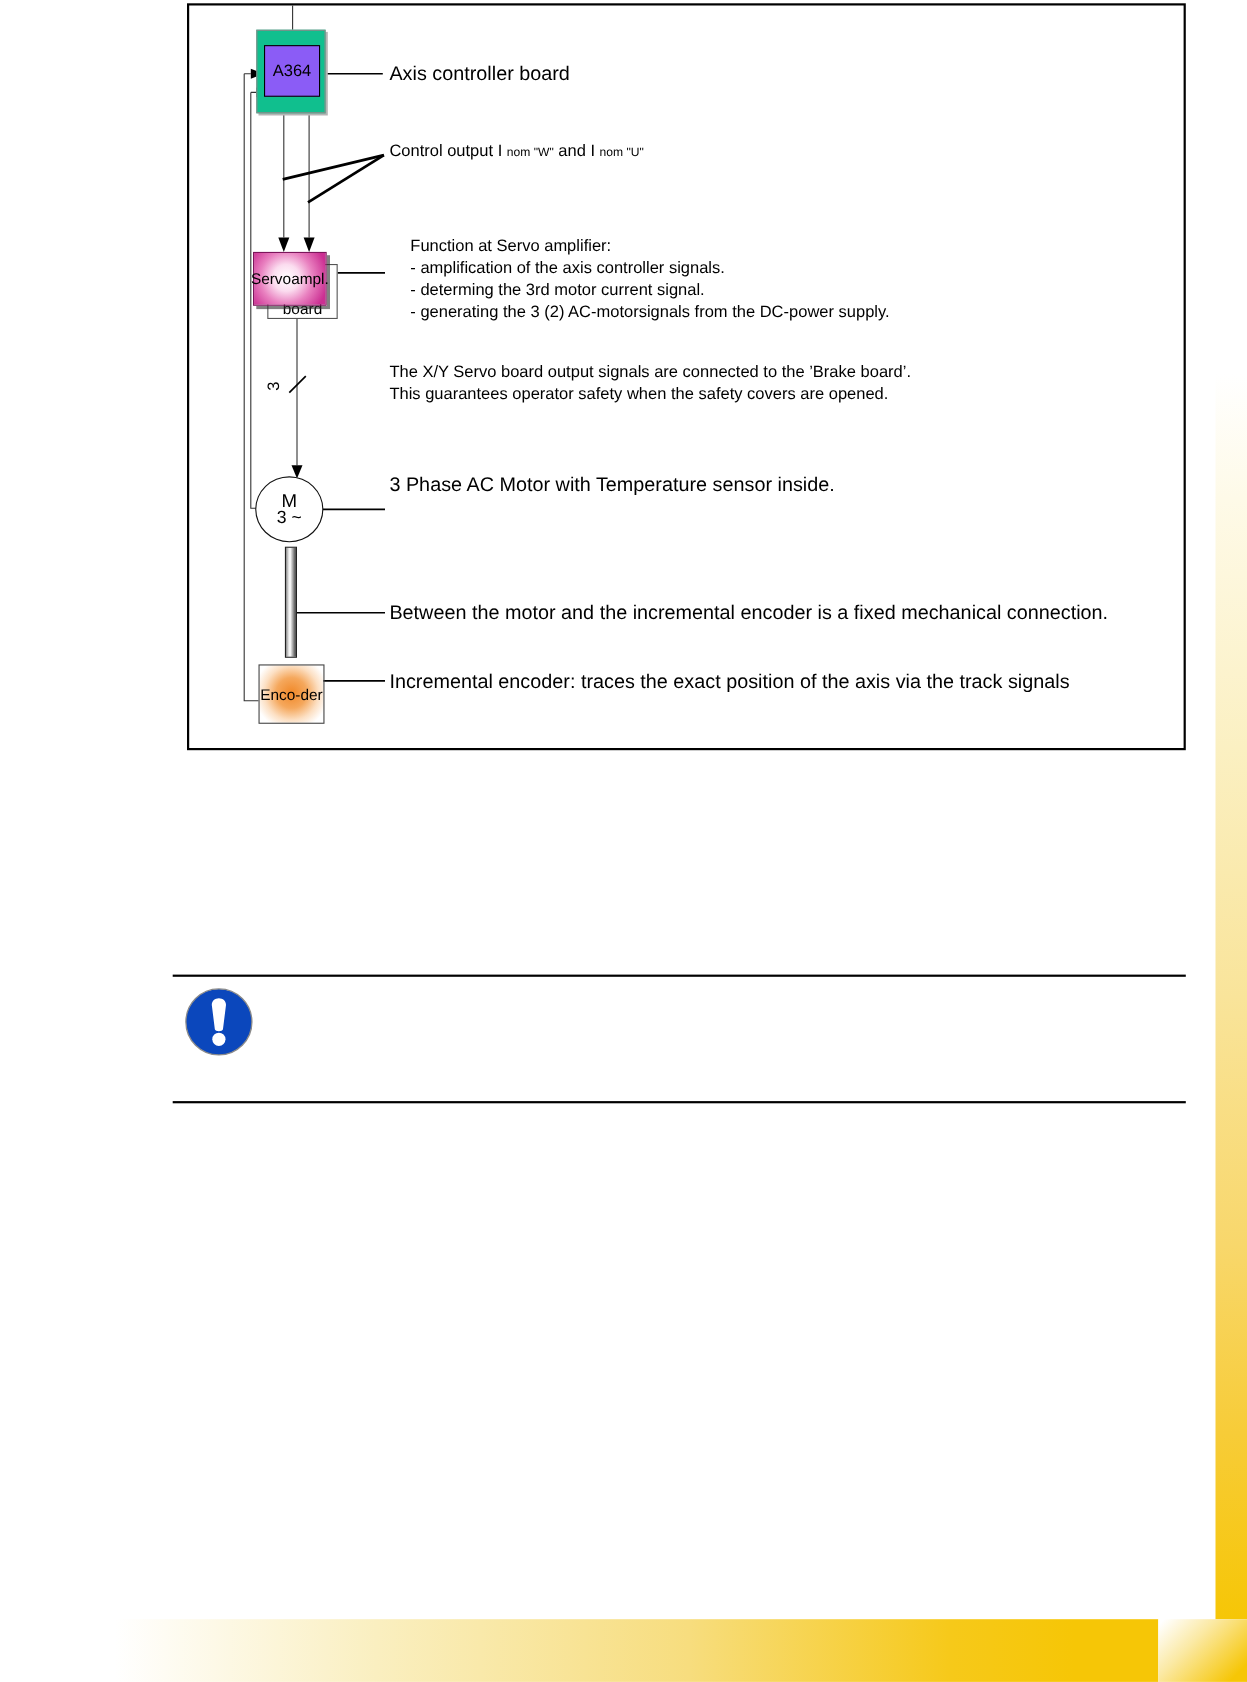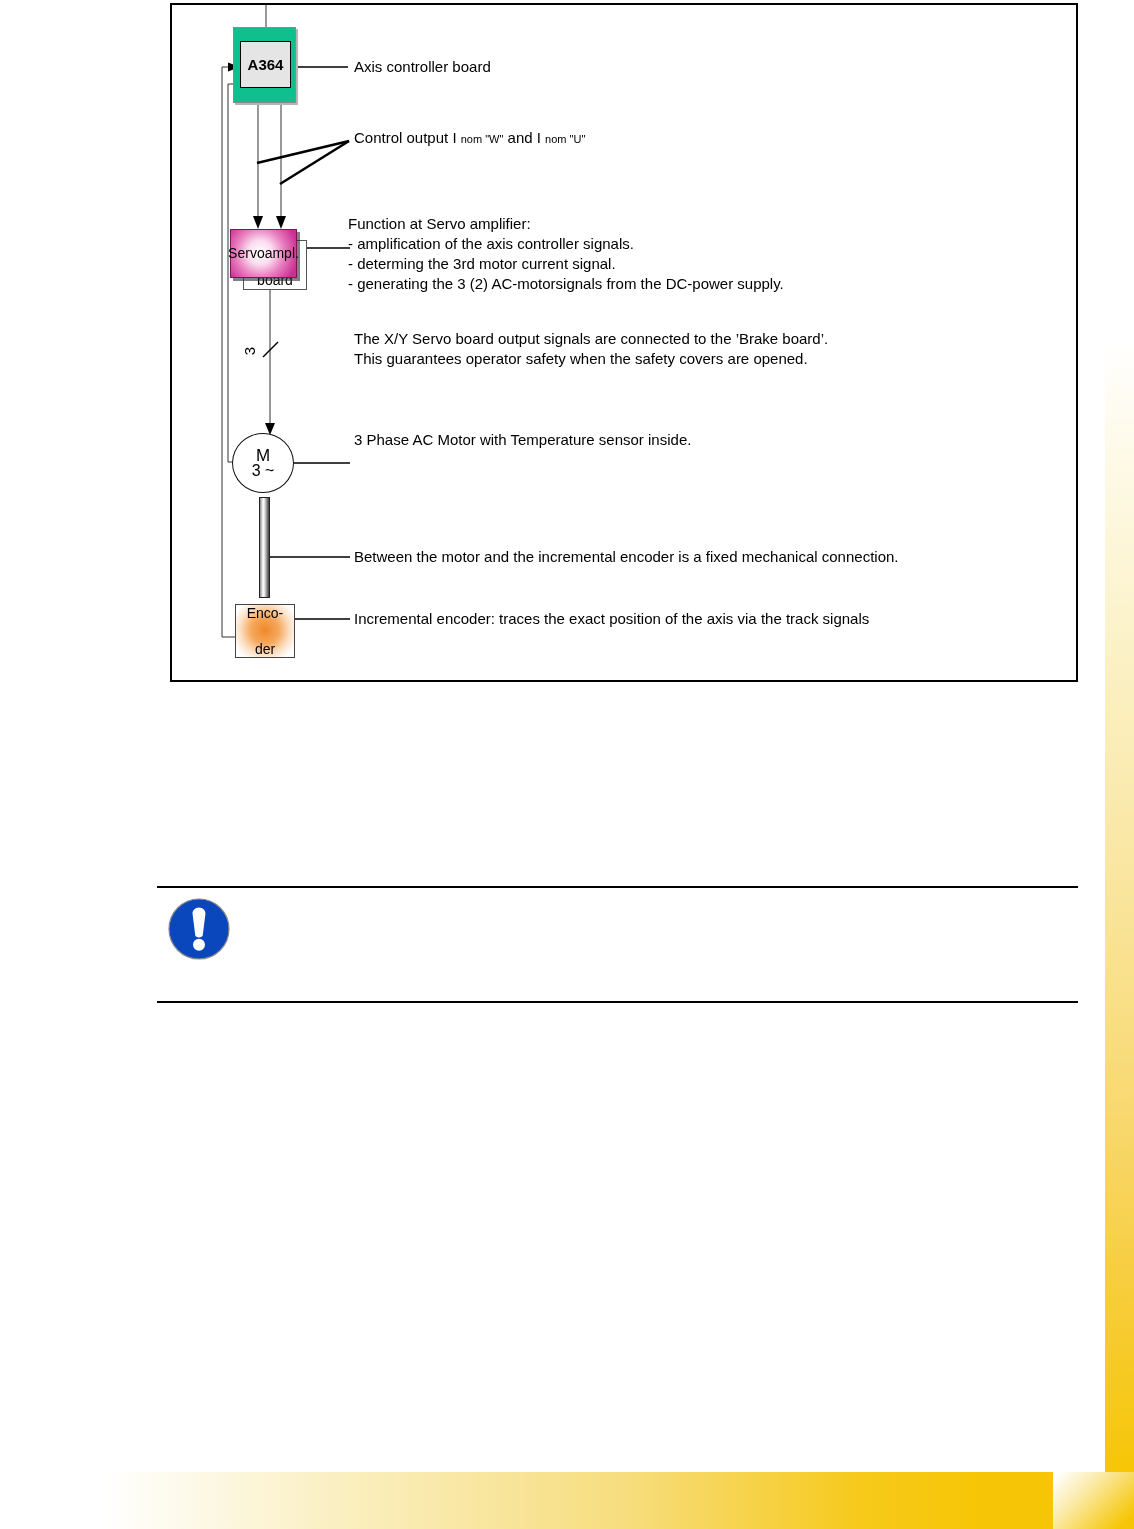--- a/index.html
+++ b/index.html
@@ -12,8 +12,8 @@
   
   .green-board{left:233px;top:27px;width:63px;height:76px;background:var(--board-green);
                border:1px solid #8a8a8a;box-shadow:2px 2px 0 #b5b5b5;box-sizing:border-box;}
-  .a364-box{left:240px;top:41px;width:51px;height:47px;background:#e5e5e5;border:1px solid #000;
-            box-sizing:border-box;display:flex;align-items:center;justify-content:center;font-size:15px;font-weight:bold;}
+  .a364-box{left:240px;top:41px;width:51px;height:47px;background:#8b5cf6;border:1px solid #000;
+            box-sizing:border-box;display:flex;align-items:center;justify-content:center;font-size:15px;}
   .servo-behind{left:243px;top:240px;width:64px;height:50px;background:#fff;border:1px solid #555;
                 box-sizing:border-box;display:flex;align-items:flex-end;justify-content:center;
                 font-size:14px;padding-bottom:1px;}

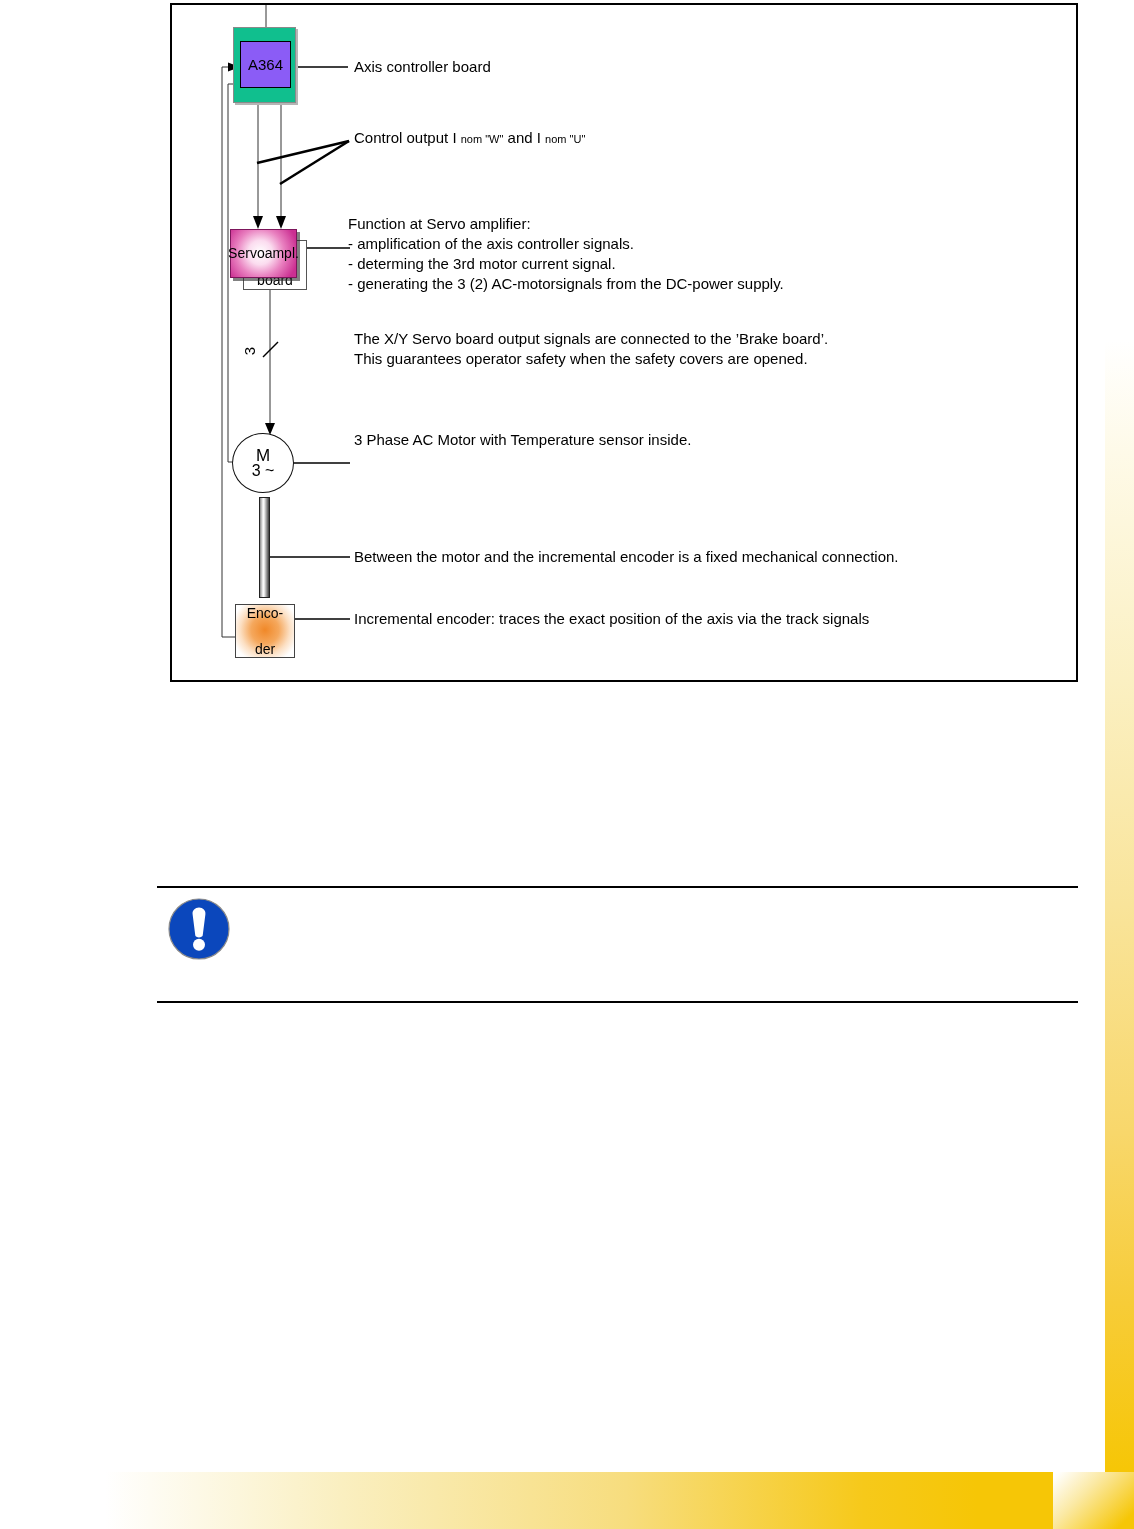--- a/index.html
+++ b/index.html
@@ -36,7 +36,7 @@
                display:flex;flex-direction:column;align-items:center;justify-content:space-between;
                font-size:14px;line-height:16px;}
   
-  .cap{left:354px;font-size:15px;white-space:nowrap;line-height:16px;}
+  .cap{left:354px;font-size:18px;white-space:nowrap;line-height:16px;}
   .blk div{font-size:15px;white-space:nowrap;line-height:20px;}
   .ctrl{left:354px;top:129px;font-size:15px;white-space:nowrap;line-height:18px;}
   .ctrl .sm{font-size:11px;}

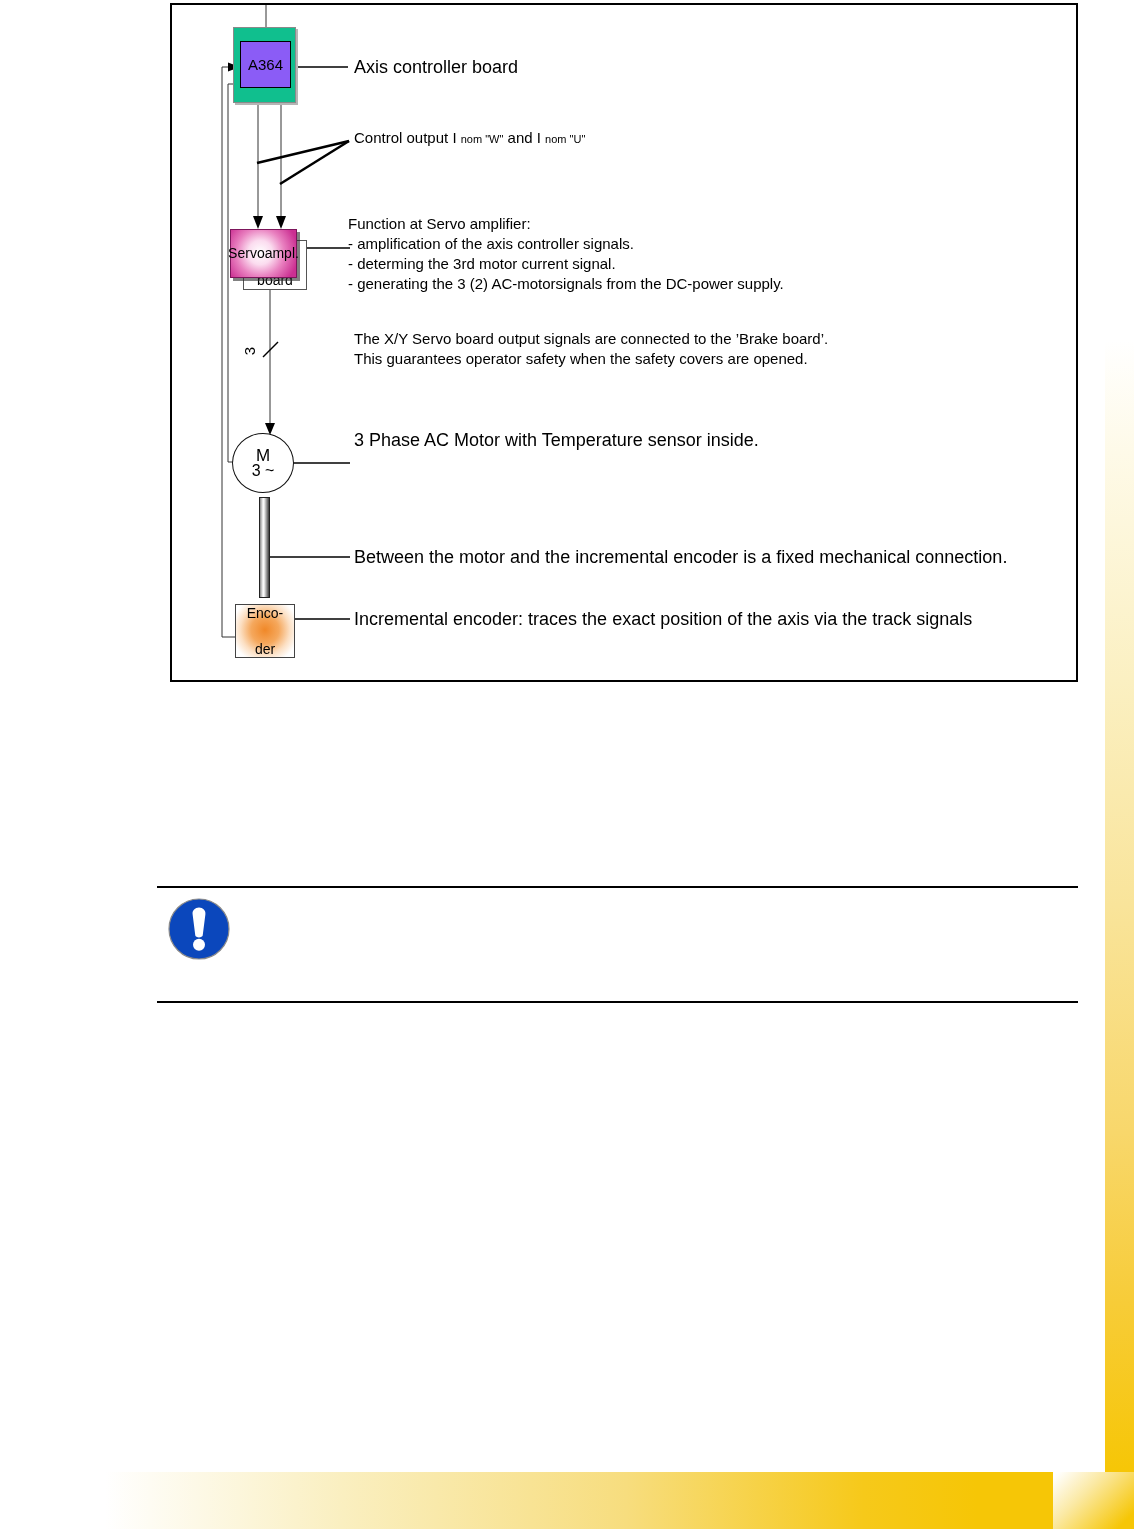--- a/index.html
+++ b/index.html
@@ -124,7 +124,7 @@
     <span>Control output I </span><span class="sm">nom "W"</span><span> and I </span><span class="sm">nom "U"</span>
   </div>
 
-  <div class="abs blk" style="left:348px;top:214px;">
+  <div class="abs blk" style="left:373px;top:214px;">
     <div>Function at Servo amplifier:</div>
     <div>- amplification of the axis controller signals.</div>
     <div>- determing the 3rd motor current signal.</div>

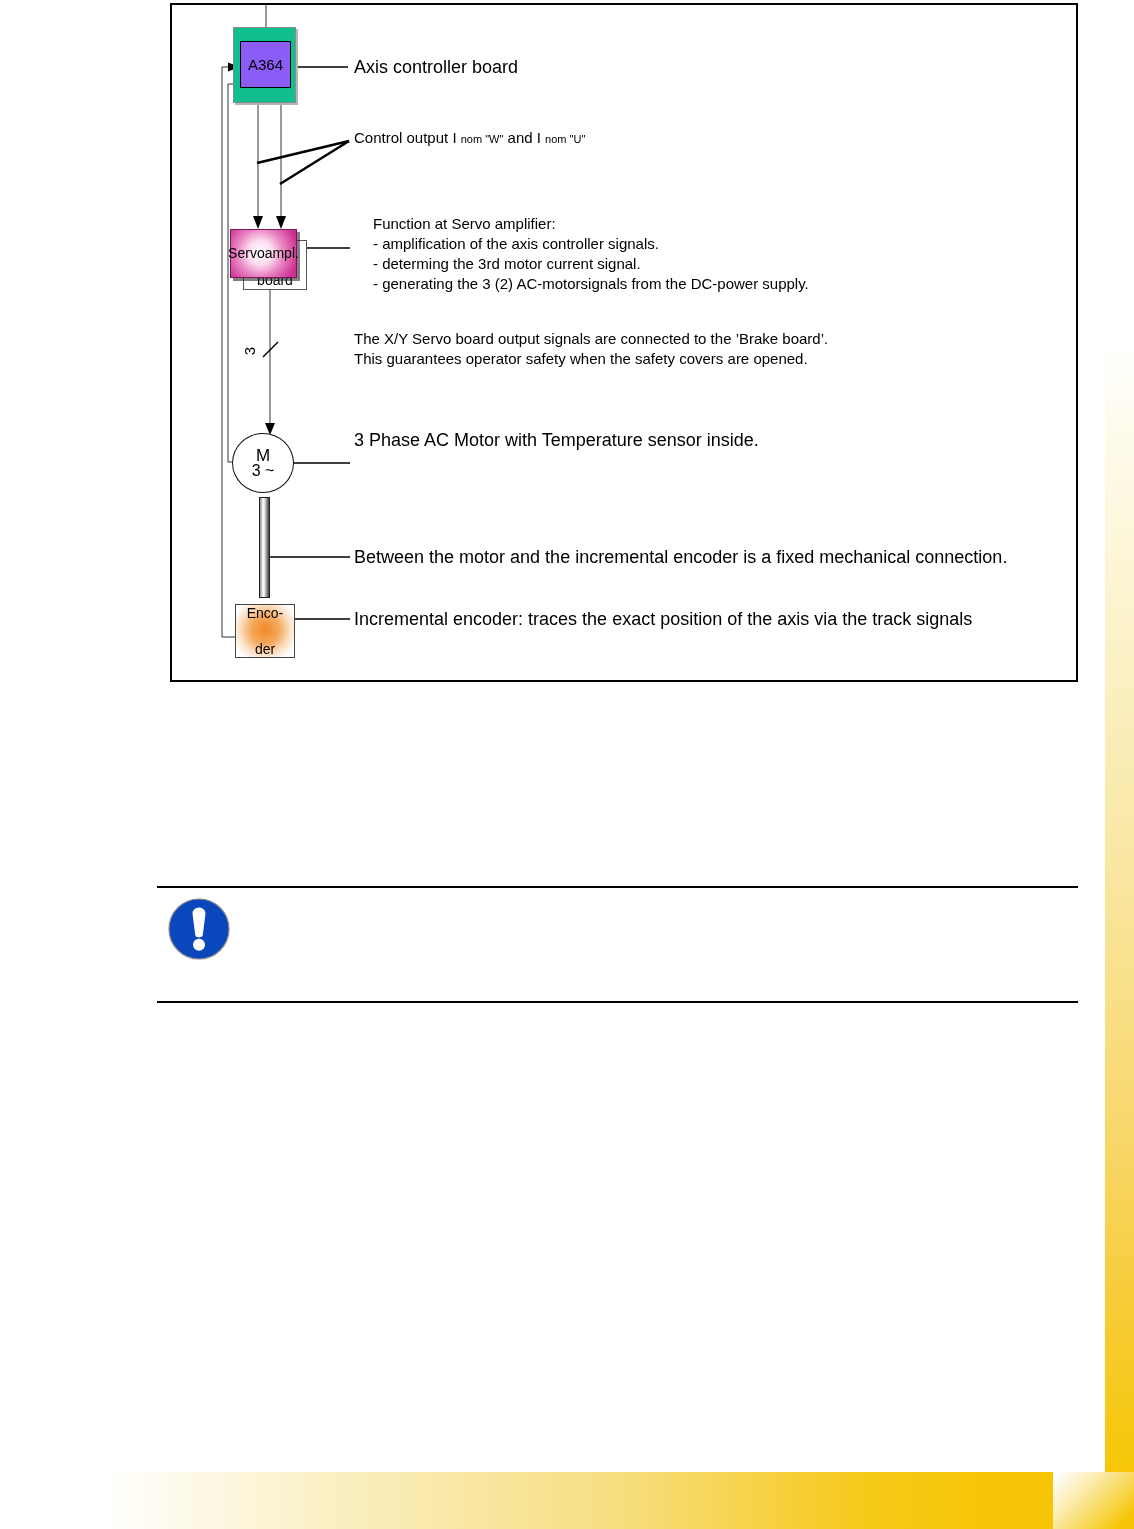--- a/index.html
+++ b/index.html
@@ -33,7 +33,7 @@
          background:linear-gradient(90deg,#8a8a8a 0%,#e8e8e8 28%,#ffffff 42%,#9a9a9a 72%,#3d3d3d 100%);}
   .encoder-box{left:235px;top:604px;width:60px;height:54px;border:1px solid #444;box-sizing:border-box;
                background:radial-gradient(circle at 50% 48%, var(--encoder-orange) 0%, #f5a85d 35%, #fcdfc2 62%, #ffffff 85%);
-               display:flex;flex-direction:column;align-items:center;justify-content:space-between;
+               display:flex;flex-direction:row;align-items:center;justify-content:center;
                font-size:14px;line-height:16px;}
   
   .cap{left:354px;font-size:18px;white-space:nowrap;line-height:16px;}

